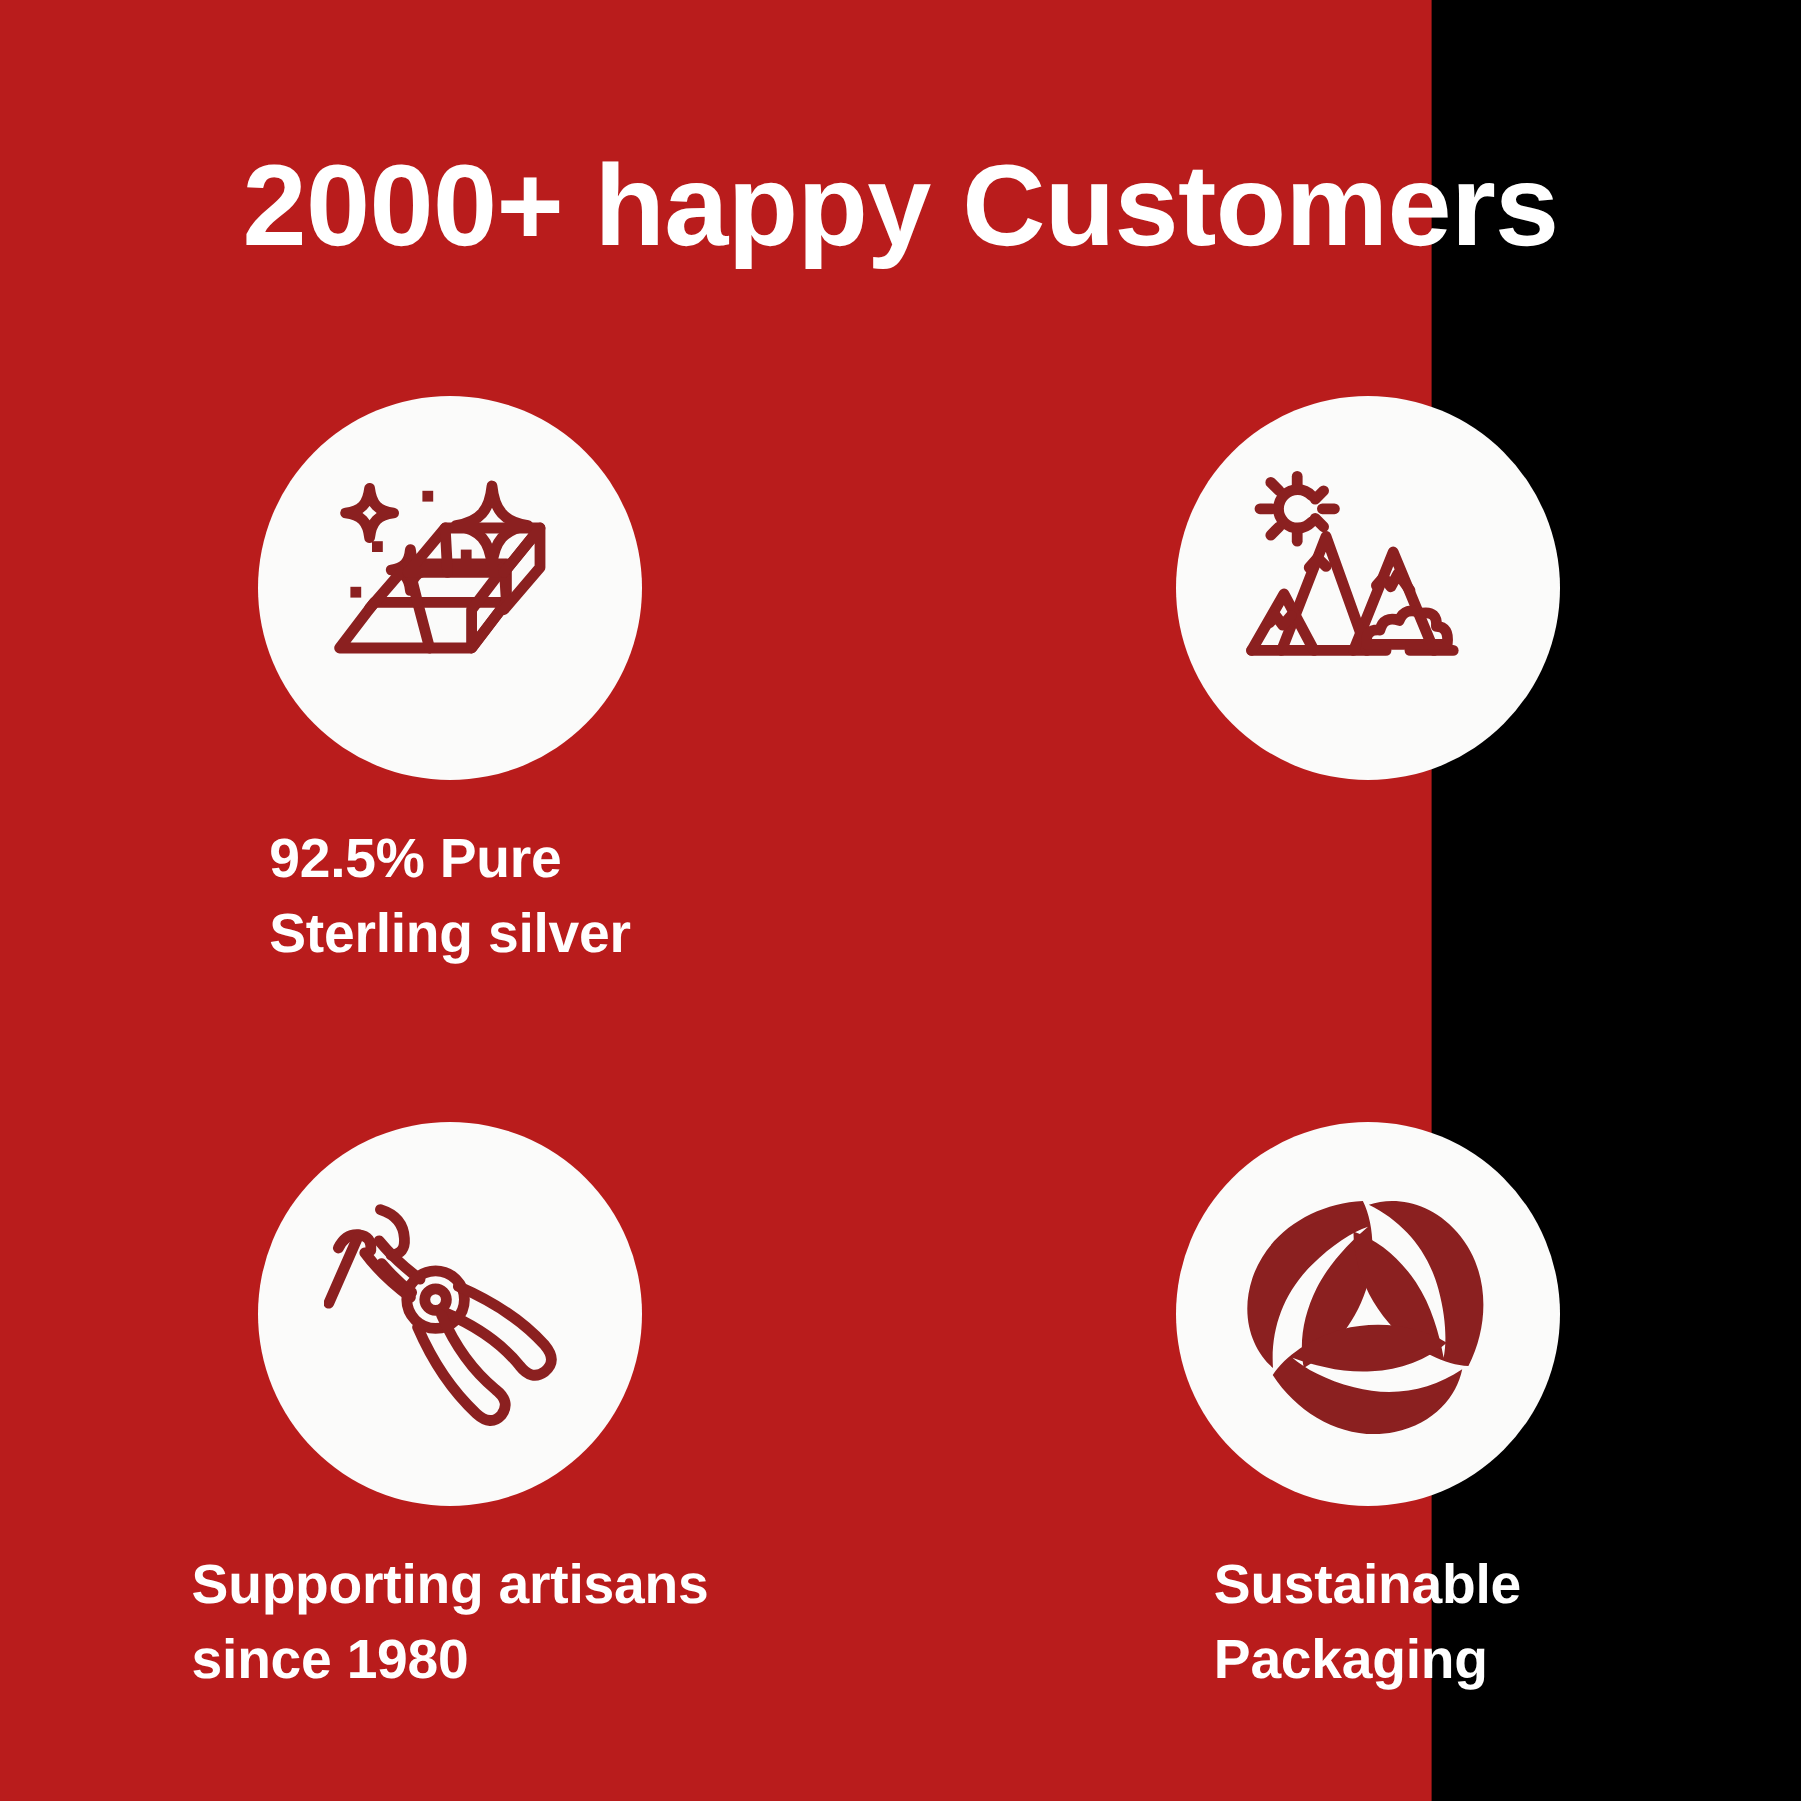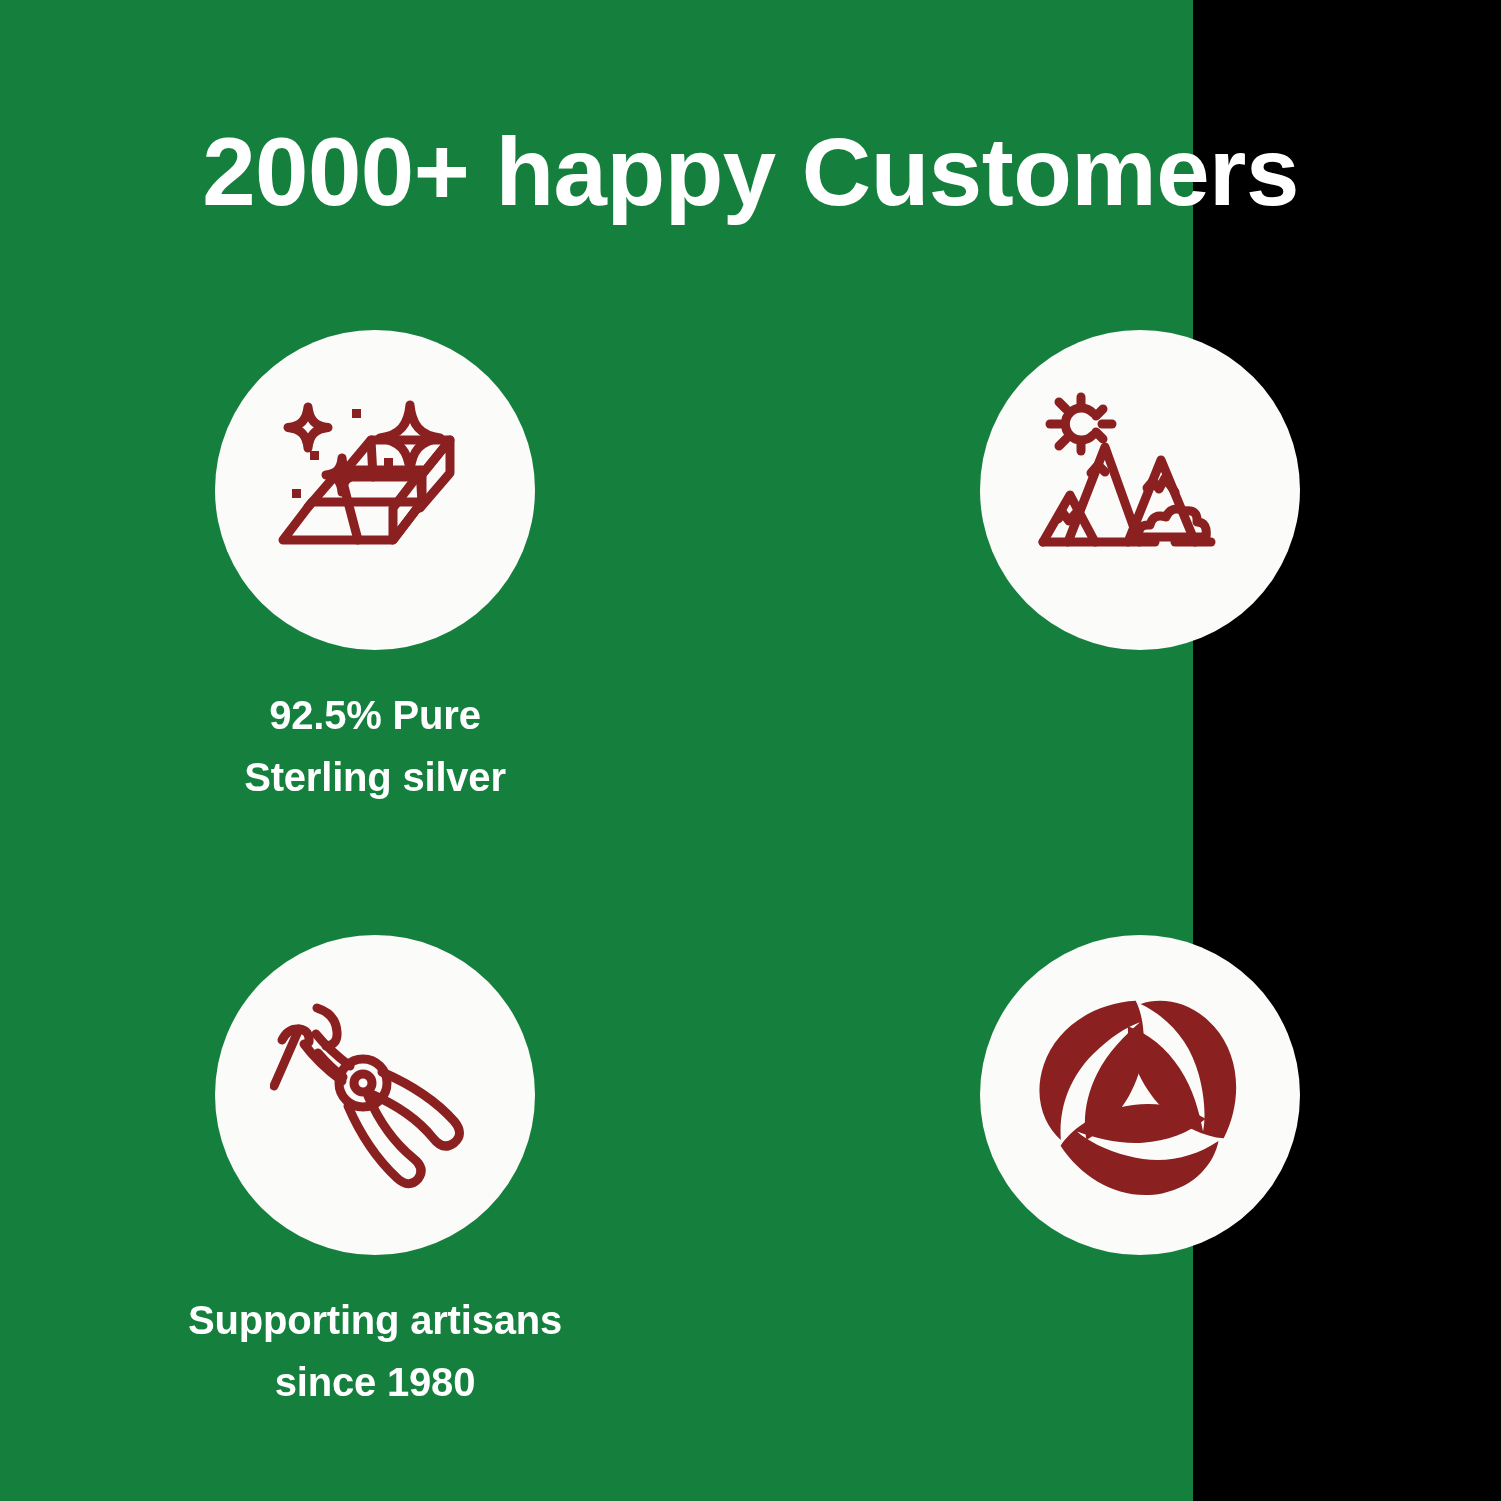--- a/index.html
+++ b/index.html
@@ -19,7 +19,7 @@
     position: relative;
     width: 1193px;
     height: 1501px;
-    background: #15803d;
+    background: #b91c1c;
   }
 
   

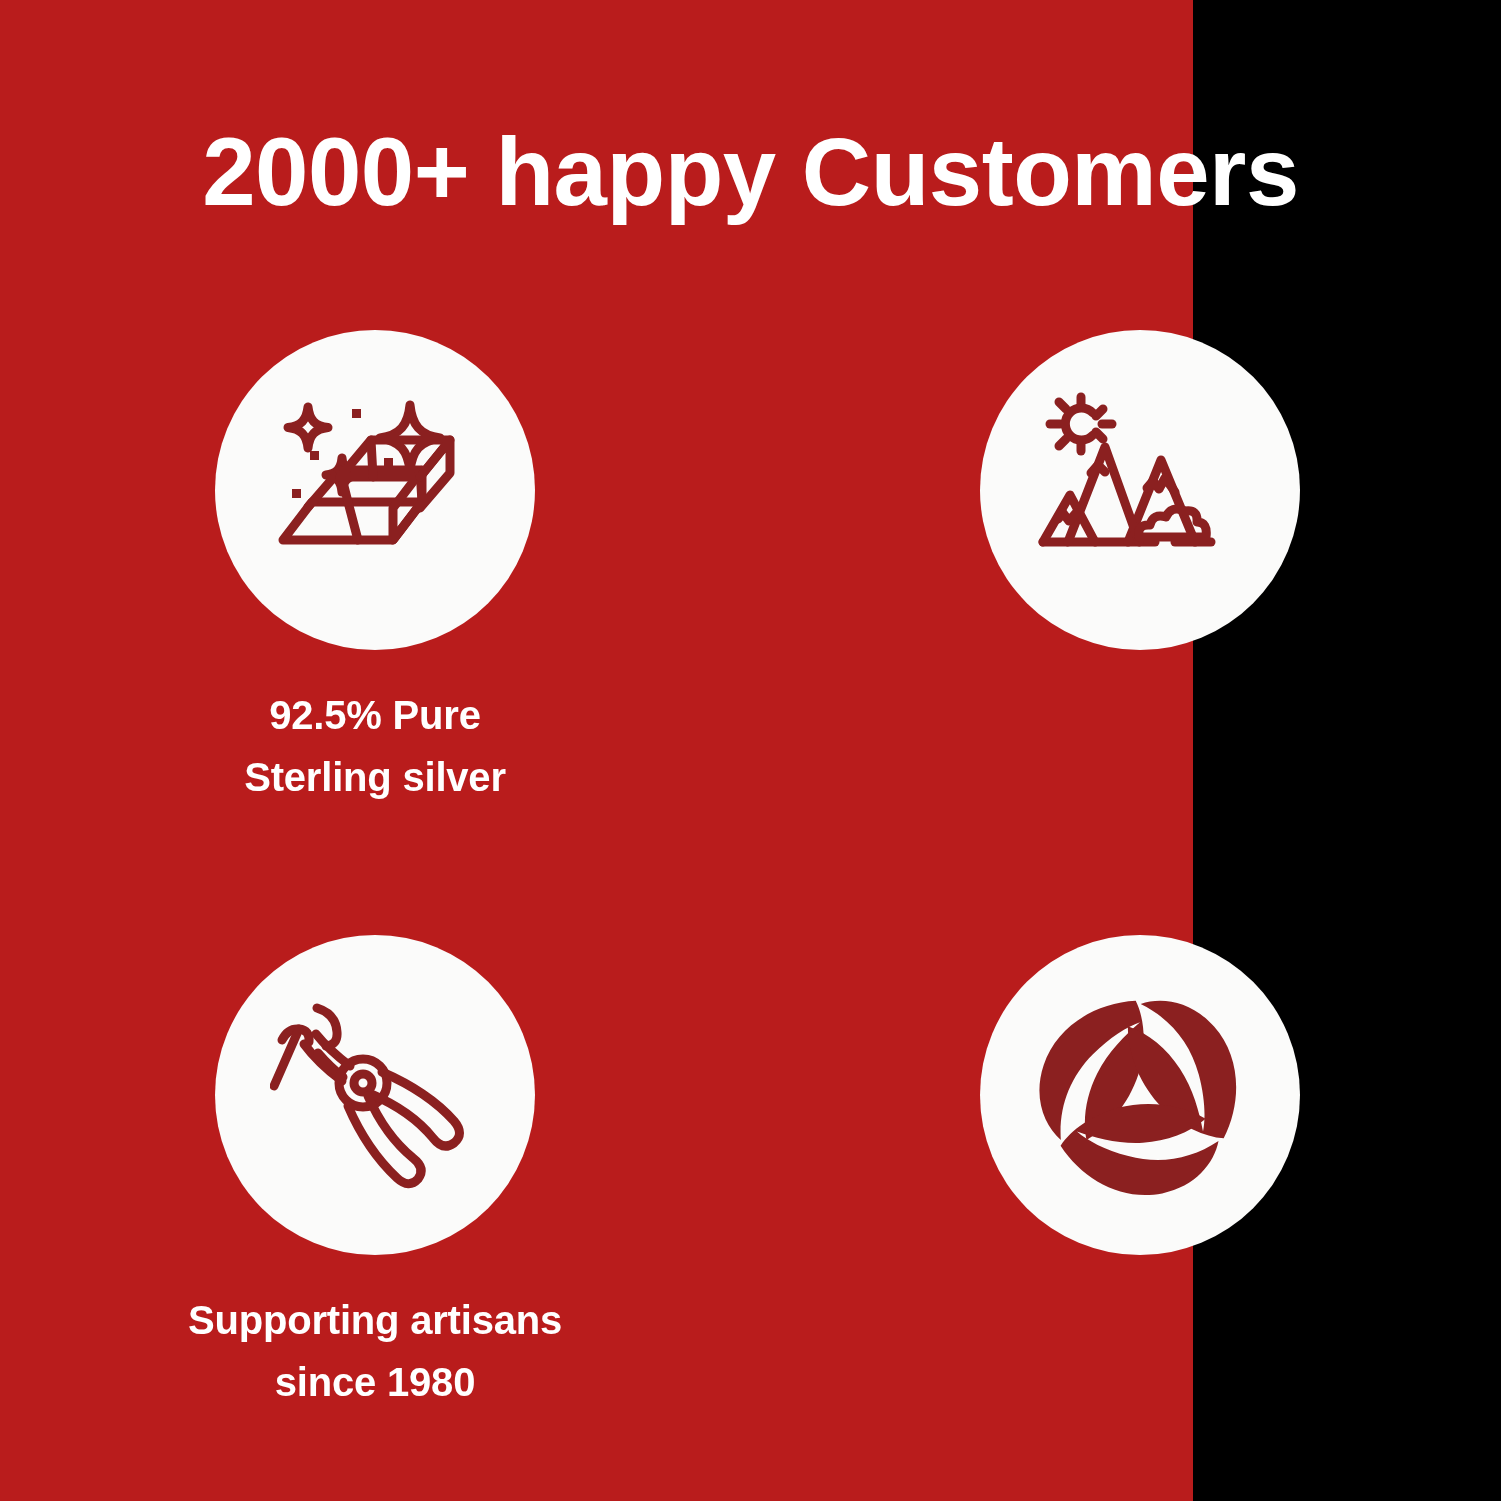--- a/index.html
+++ b/index.html
@@ -73,11 +73,10 @@
 
   .caption {
     margin-top: 34px;
-    text-align: center;
     color: #ffffff;
     font-family: "Liberation Sans", sans-serif;
     font-weight: bold;
-    font-size: 40px;
+    font-size: 46px;
     line-height: 62px;
     letter-spacing: -0.2px;
     white-space: pre-line;

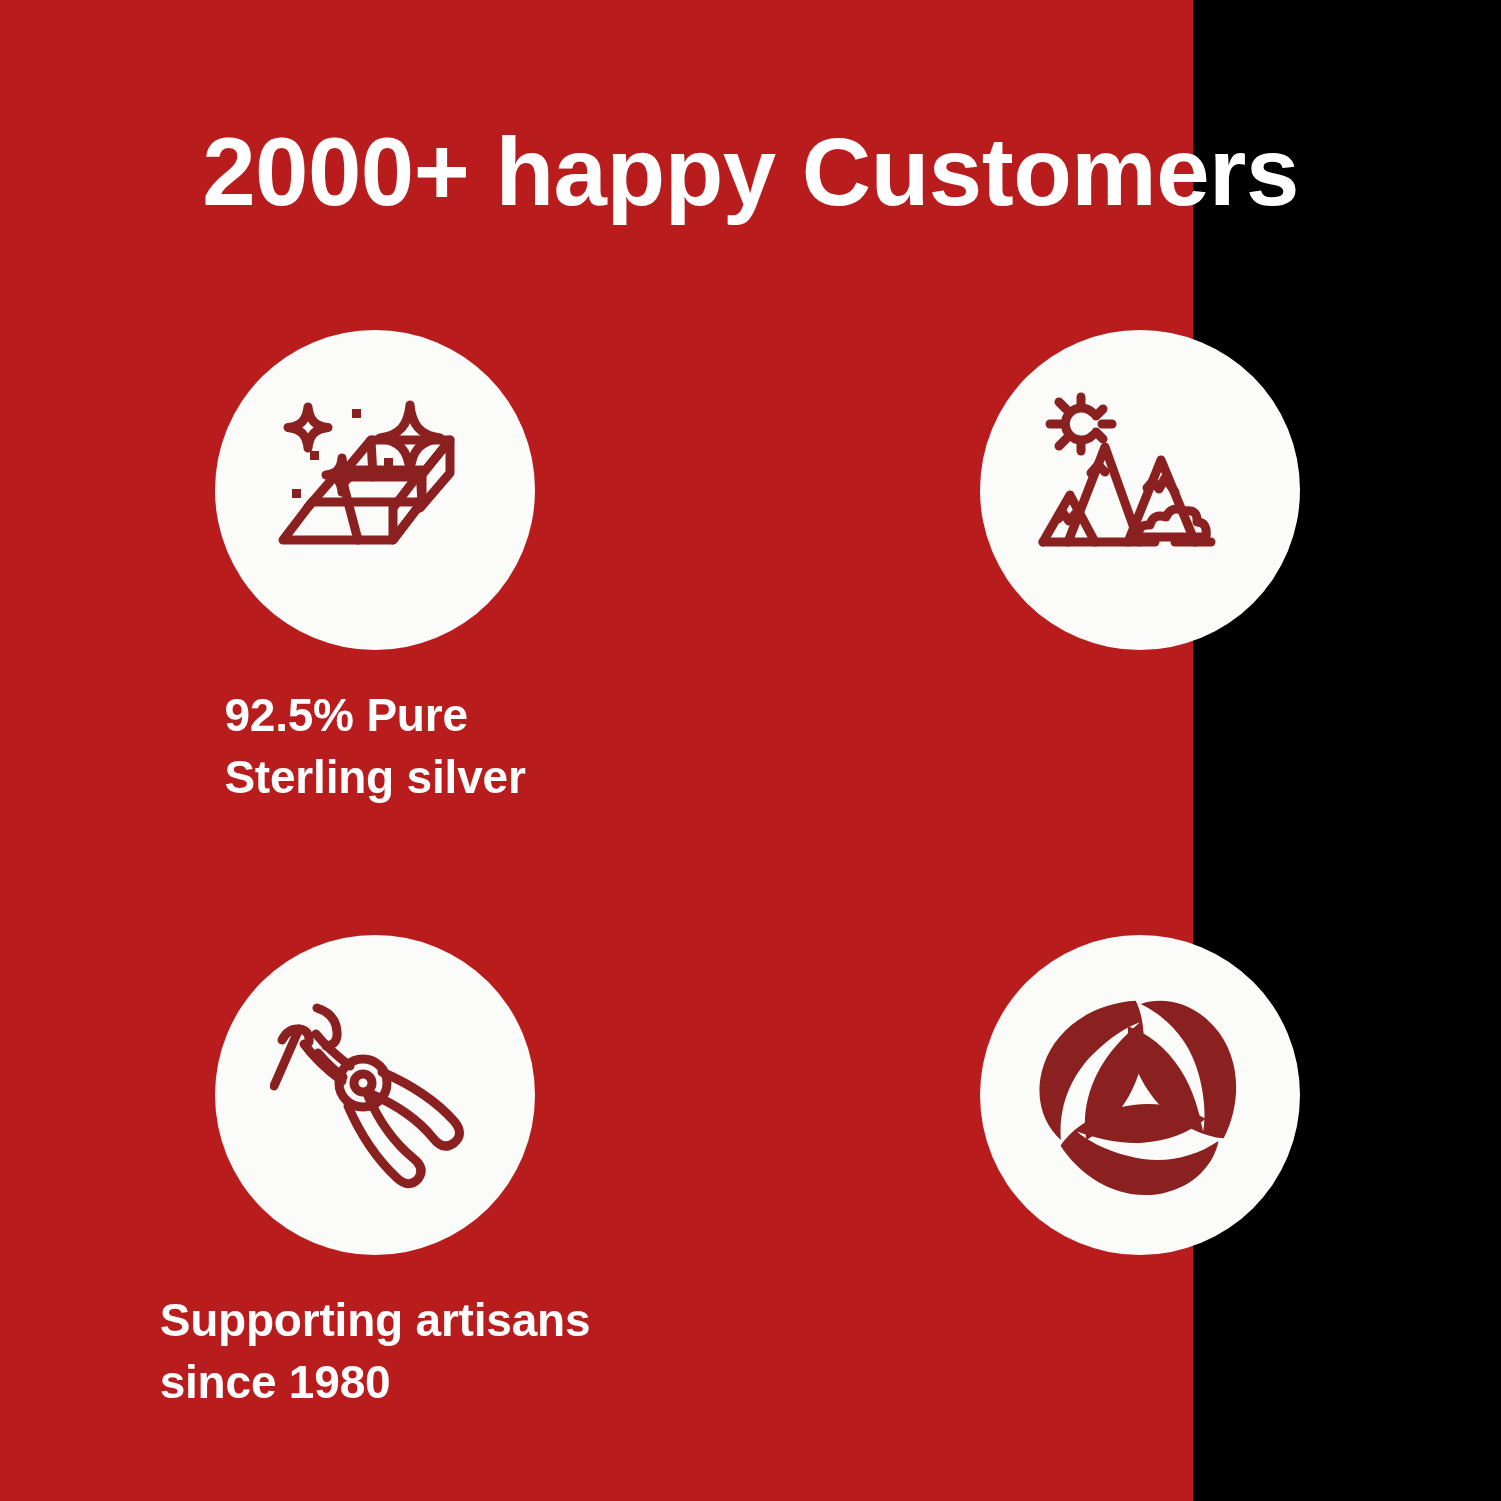--- a/index.html
+++ b/index.html
@@ -222,6 +222,8 @@
           </svg>
         </span>
       </div>
+      <div class="caption">Sustainable
+Packaging</div>
     </div>
 
   </div>

